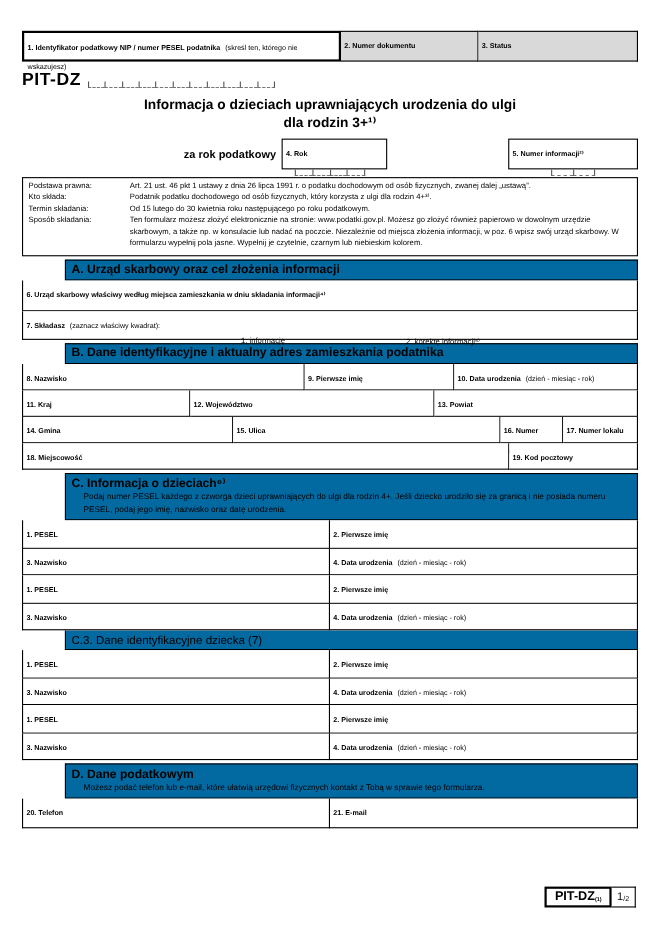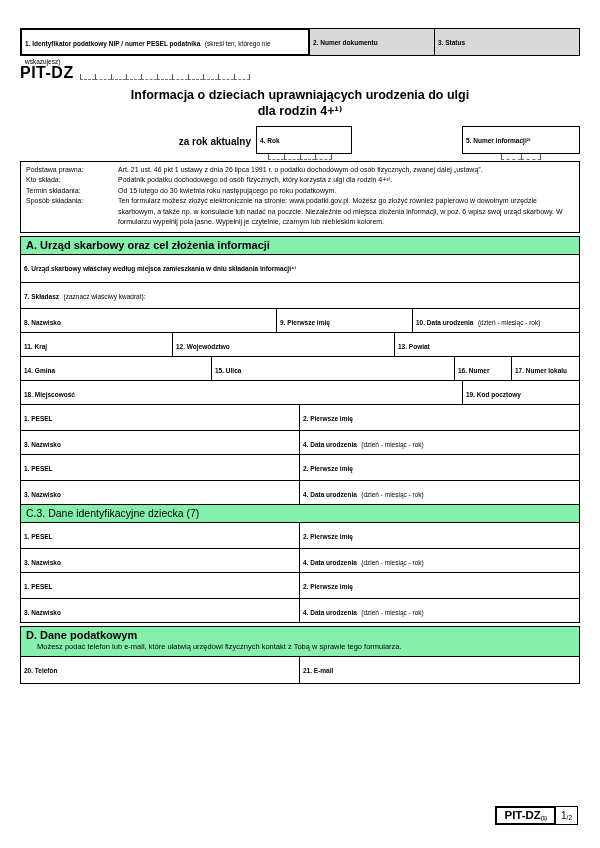--- a/index.html
+++ b/index.html
@@ -106,7 +106,7 @@
 
   <div class="title">
     <div>Informacja o dzieciach uprawniających urodzenia do ulgi</div>
-    <div>dla rodzin 4+¹⁾</div>
+    <div>dla rodzin 3+¹⁾</div>
   </div>
 
   <div class="yearrow">

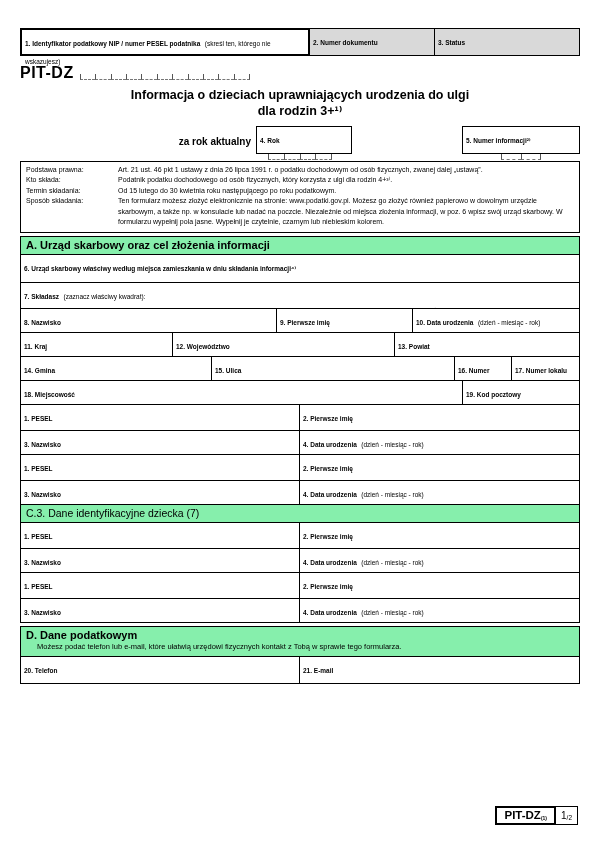--- a/index.html
+++ b/index.html
@@ -110,7 +110,7 @@
   </div>
 
   <div class="yearrow">
-    <div class="yearlabel">za rok aktualny</div>
+    <div class="yearlabel">za rok podatkowy</div>
     <div class="ybox b4">
       <span class="flabel">4. Rok</span>
       <div class="comb c-rok">

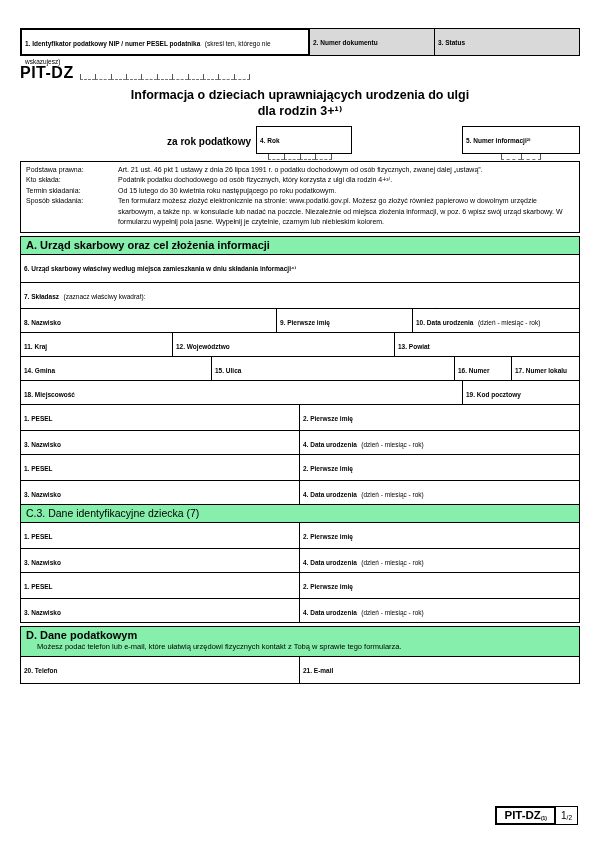--- a/index.html
+++ b/index.html
@@ -47,7 +47,7 @@
   .legal .ltext { flex:1; }
 
   
-  .sec { background:#86efac; border:1.5px solid #000; padding:2.5px 5px; margin-top:3px; }
+  .sec { background:#0369a1; border:1.5px solid #000; padding:2.5px 5px; margin-top:3px;margin-left:39px; }
   .sec .stitle { font-size:11px; font-weight:bold; }
   .sec .stitle.plain { font-weight:normal; font-size:10.5px; }
   .sec .sdesc { font-size:7.5px; font-weight:normal; line-height:1.45; padding:1px 4px 1px 11px; }

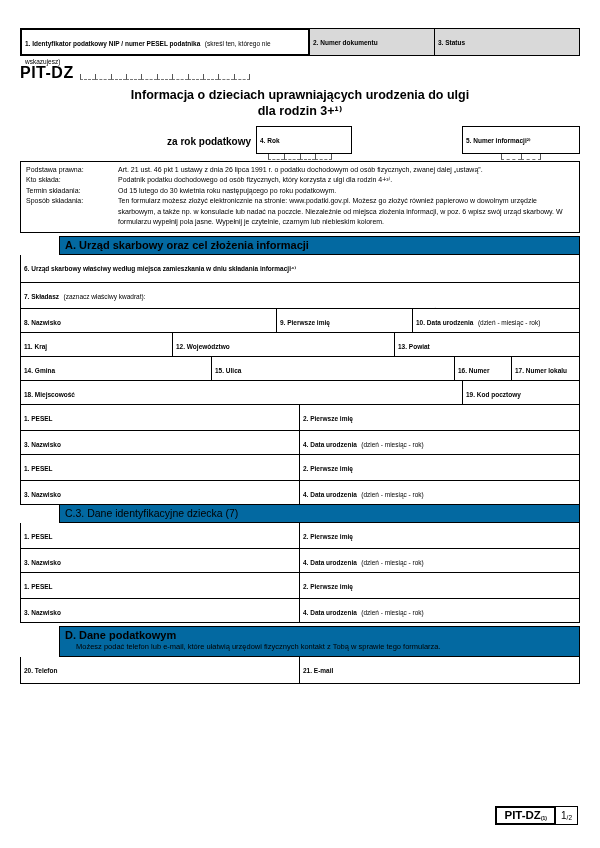--- a/index.html
+++ b/index.html
@@ -168,6 +168,9 @@
     </div>
   </div>
 
+  <div class="sec">
+    <div class="stitle">B. Dane identyfikacyjne i aktualny adres zamieszkania podatnika</div>
+  </div>
   <div class="frow">
     <div class="field" style="width:257px">
       <span class="flabel">8. Nazwisko</span>

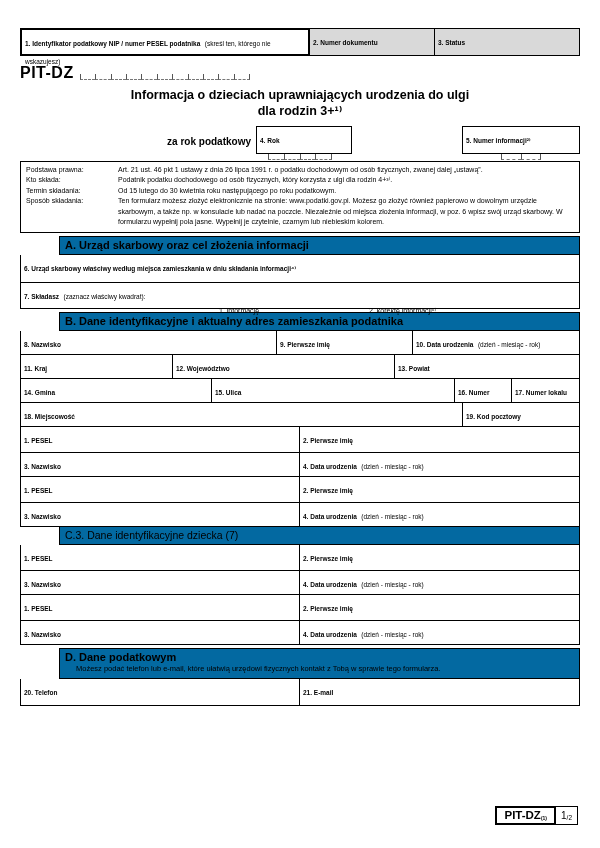--- a/index.html
+++ b/index.html
@@ -217,6 +217,10 @@
     </div>
   </div>
 
+  <div class="sec">
+    <div class="stitle">C. Informacja o dzieciach⁶⁾</div>
+    <div class="sdesc">Podaj numer PESEL każdego z czworga dzieci uprawniających do ulgi dla rodzin 4+. Jeśli dziecko urodziło się za granicą i nie posiada numeru PESEL, podaj jego imię, nazwisko oraz datę urodzenia.</div>
+  </div>
 
   <div class="frow">
     <div class="field h26" style="width:280px">

